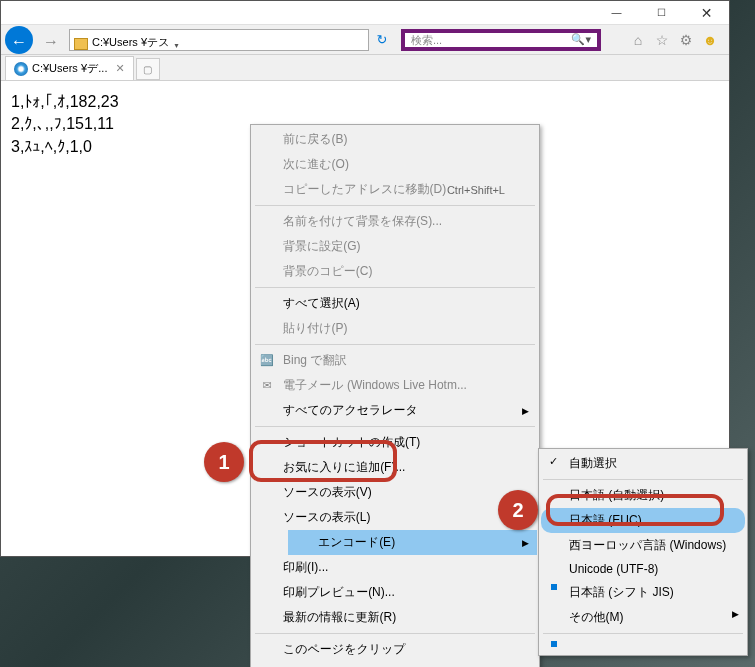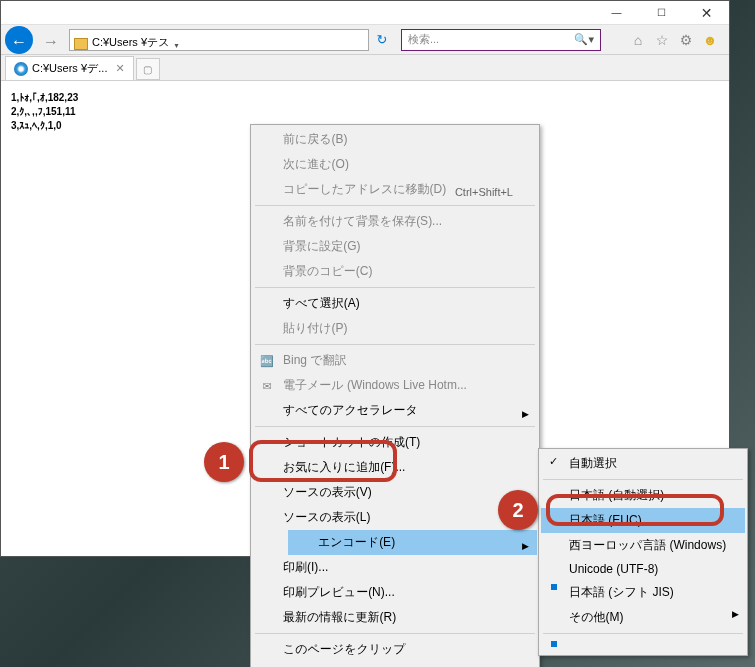--- a/index.html
+++ b/index.html
@@ -17,7 +17,7 @@
 .folder-icon { width: 14px; height: 12px; background: #f0c050; border: 1px solid #c09020; margin-right: 4px; }
 .addr-drop { width: 14px; text-align: center; color: #555; font-size: 8px; }
 .addr-refresh { width: 18px; text-align: center; color: #0078d7; font-size: 13px; }
-.searchbox { flex: 0 0 200px; height: 22px; border: 1px solid #701a75; background: #fff; display: flex; align-items: center; padding: 0 6px; font-size: 11px; color: #888; margin-left: 6px; }
+.searchbox { flex: 0 0 200px; height: 22px; border: 4px solid #701a75; background: #fff; display: flex; align-items: flex-start; padding: 0 6px; font-size: 11px; color: #888; margin-left: 6px; }
 .searchbox .sicon { margin-left: auto; color: #555; }
 .toolicons { display: flex; gap: 6px; margin-left: auto; padding-right: 6px; }
 .toolicons span { width: 18px; height: 18px; display: flex; align-items: center; justify-content: center; font-size: 14px; color: #888; }

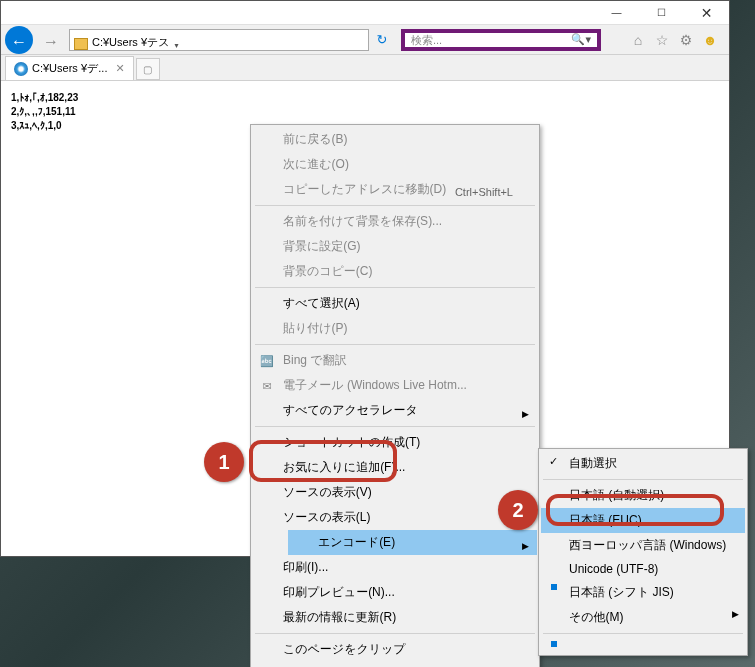--- a/index.html
+++ b/index.html
@@ -26,7 +26,7 @@
 .ie-icon { width: 14px; height: 14px; border-radius: 50%; background: radial-gradient(circle, #fff 20%, #3a9ee0 40%, #0a5aa0 100%); }
 .tab-close { color: #888; font-size: 11px; margin-left: 4px; }
 .newtab { width: 24px; height: 22px; border: 1px solid #ccc; background: #f8f8f8; margin-left: 2px; display:flex; align-items:center; justify-content:center; font-size:10px; color:#888; }
-.content { padding: 10px; font-family: "MS Gothic", monospace; font-size: 10px; line-height: 1.4; font-weight: bold; }
+.content { padding: 10px; font-family: "MS Gothic", monospace; font-size: 16px; line-height: 1.4; }
 .ctxmenu { position: absolute; background: #f0f0f0; border: 1px solid #aaa; box-shadow: 2px 2px 4px rgba(0,0,0,0.3); font-size: 12px; padding: 2px; }
 .ctx-main { top: 124px; left: 250px; width: 290px; }
 .ctxitem { padding: 4px 24px 4px 30px; display: flex; align-items: flex-end; position: relative; white-space: nowrap; }

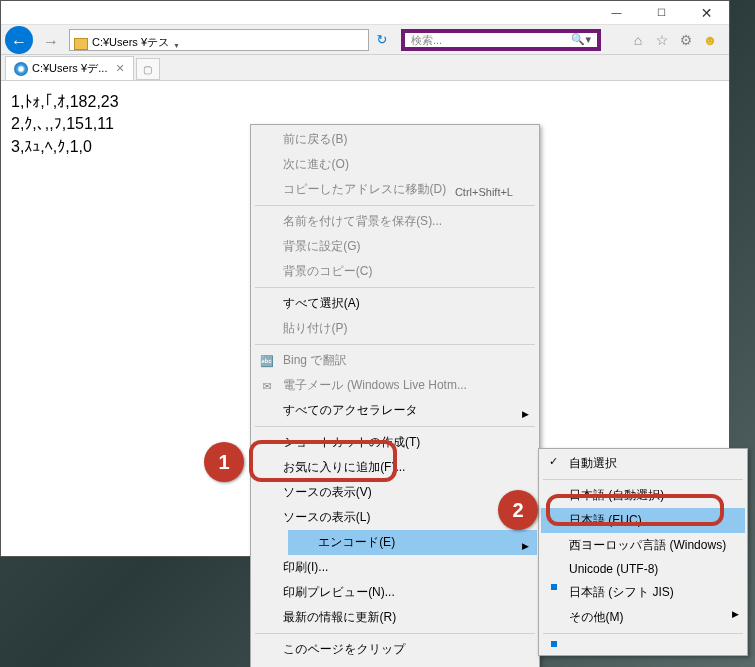--- a/index.html
+++ b/index.html
@@ -29,7 +29,7 @@
 .content { padding: 10px; font-family: "MS Gothic", monospace; font-size: 16px; line-height: 1.4; }
 .ctxmenu { position: absolute; background: #f0f0f0; border: 1px solid #aaa; box-shadow: 2px 2px 4px rgba(0,0,0,0.3); font-size: 12px; padding: 2px; }
 .ctx-main { top: 124px; left: 250px; width: 290px; }
-.ctxitem { padding: 4px 24px 4px 30px; display: flex; align-items: flex-end; position: relative; white-space: nowrap; }
+.ctxitem { padding: 4px 24px 4px 30px; display: flex; align-items: center; position: relative; white-space: nowrap; }
 .ctxitem.disabled { color: #888; }
 .ctxitem.sel { background: #90c8f0; margin-left: 35px; }
 .ctxitem .arrow { position: absolute; right: 8px; font-size: 9px; }

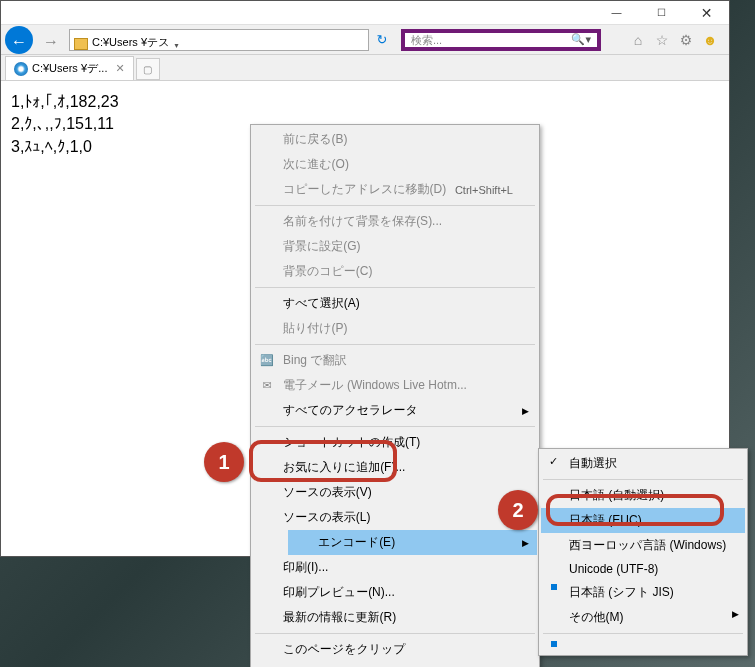--- a/index.html
+++ b/index.html
@@ -33,7 +33,7 @@
 .ctxitem.disabled { color: #888; }
 .ctxitem.sel { background: #90c8f0; margin-left: 35px; }
 .ctxitem .arrow { position: absolute; right: 8px; font-size: 9px; }
-.ctxitem .shortcut { position: absolute; right: 24px; color: #666; font-size: 11px; margin-left: 38px; }
+.ctxitem .shortcut { position: absolute; right: 32px; color: #666; font-size: 11px; margin-left: 38px; }
 .ctxitem .micon { position: absolute; left: 6px; width: 16px; height: 16px; display:flex; align-items:center; justify-content:center; font-size:11px; }
 .ctxsep { height: 1px; background: #d0d0d0; margin: 3px 2px; }
 .ctx-sub { top: 448px; left: 538px; width: 210px; }

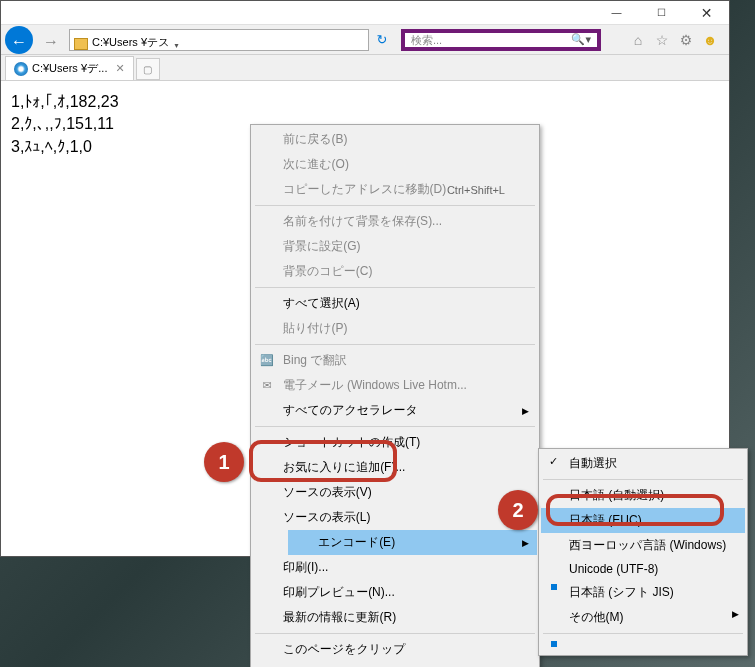--- a/index.html
+++ b/index.html
@@ -38,7 +38,7 @@
 .ctxsep { height: 1px; background: #d0d0d0; margin: 3px 2px; }
 .ctx-sub { top: 448px; left: 538px; width: 210px; }
 .subitem { padding: 4px 20px 4px 28px; position: relative; white-space: nowrap; }
-.subitem.sel { background: #90c8f0; }
+.subitem.sel { background: #90c8f0; border-radius: 10px; }
 .subitem .chk { position: absolute; left: 8px; font-size: 11px; }
 .subitem .bullet { position: absolute; left: 10px; width: 6px; height: 6px; background: #0078d7; }
 .subitem .arrow { position: absolute; right: 6px; font-size: 9px; }

